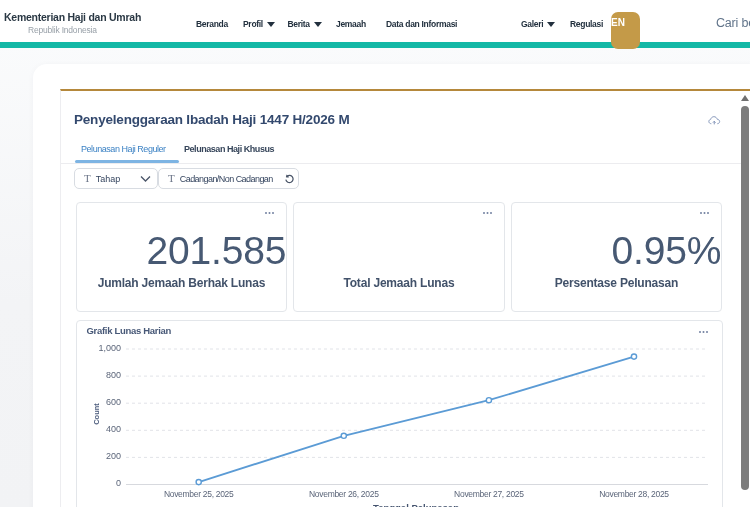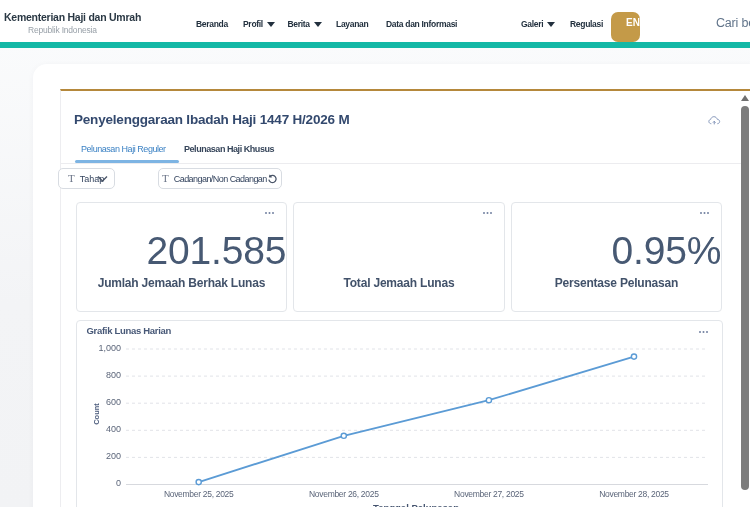--- a/index.html
+++ b/index.html
@@ -63,7 +63,7 @@
   <div class="nav" style="left:196px;">Beranda</div>
   <div class="nav" style="left:243px;">Profil<span class="caret"></span></div>
   <div class="nav" style="left:287.5px;">Berita<span class="caret"></span></div>
-  <div class="nav" style="left:336px;">Layanan</div>
+  <div class="nav" style="left:336px;">Jemaah</div>
   <div class="nav" style="left:386px;">Data dan Informasi</div>
   <div class="nav" style="left:521px;">Galeri<span class="caret"></span></div>
   <div class="nav" style="left:570px;">Regulasi</div>

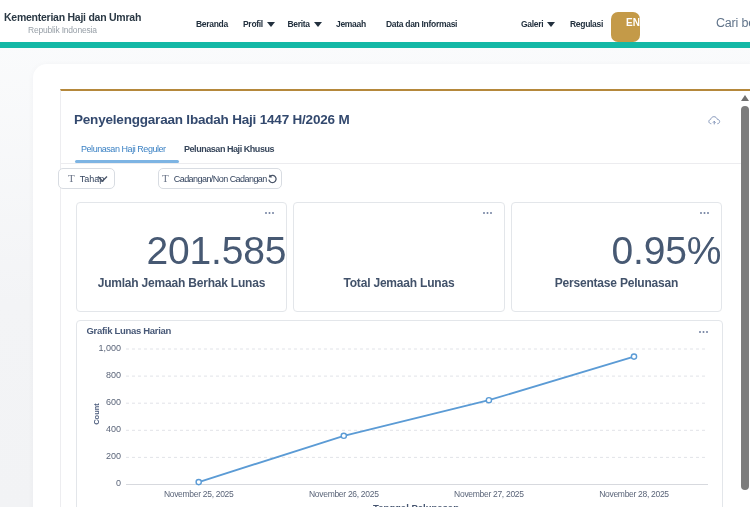--- a/index.html
+++ b/index.html
@@ -13,7 +13,7 @@
 .logo2 { position:absolute; left:4px; top:24.5px; font-size:8.5px; color:#98a0a8; letter-spacing:-0.2px;margin-left:24px; }
 .nav { position:absolute; top:0; height:58px; font-size:8.5px; font-weight:600; color:#22303e; line-height:48px; letter-spacing:-0.3px; }
 .caret { display:inline-block; width:0; height:0; border-left:4px solid transparent; border-right:4px solid transparent; border-top:5px solid #22303e; margin-left:4px; vertical-align:0.5px; }
-.enbtn { position:absolute; left:611px; top:12px; width:29px; height:30px; background:#c49a48; border-radius:7px; color:#fff; font-size:10px; font-weight:700; text-align:right; line-height:22px; }
+.enbtn { position:absolute; left:611px; top:12px; width:29px; height:37px; background:#c49a48; border-radius:7px; color:#fff; font-size:10px; font-weight:700; text-align:left; line-height:22px; }
 .cari { position:absolute; left:716px; top:16px; font-size:12.5px; color:#61748a; white-space:nowrap; letter-spacing:-0.2px; }
 
 

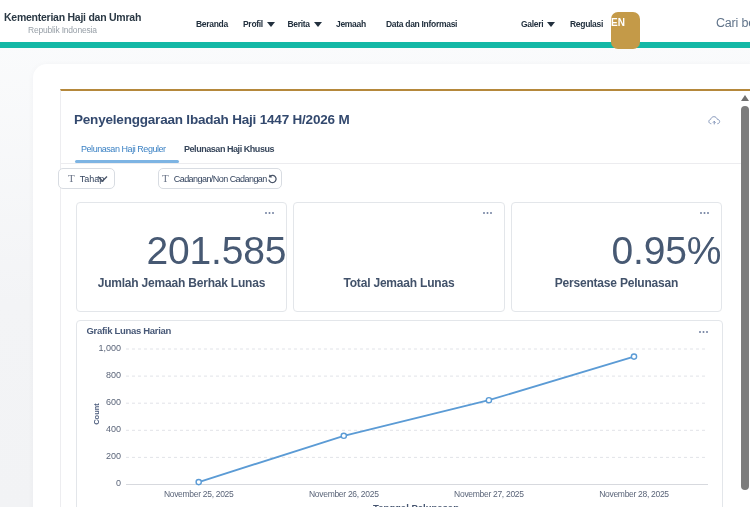--- a/index.html
+++ b/index.html
@@ -82,7 +82,7 @@
 <div class="tabline"></div>
 <div class="tabborder"></div>
 
-<div class="chip" style="left:58px; width:57px; padding-left:9px; letter-spacing:0;"><span class="chipT">T</span>Tahap
+<div class="chip" style="left:74px; width:84px; padding-left:9px; letter-spacing:0;"><span class="chipT">T</span>Tahap
   <svg style="position:absolute;right:6px;top:6px;" width="11" height="8" viewBox="0 0 11 8">
       <path d="M1 1.5 L5.5 6 L10 1.5" fill="none" stroke="#4a5568" stroke-width="1.3"></path>
     </svg>

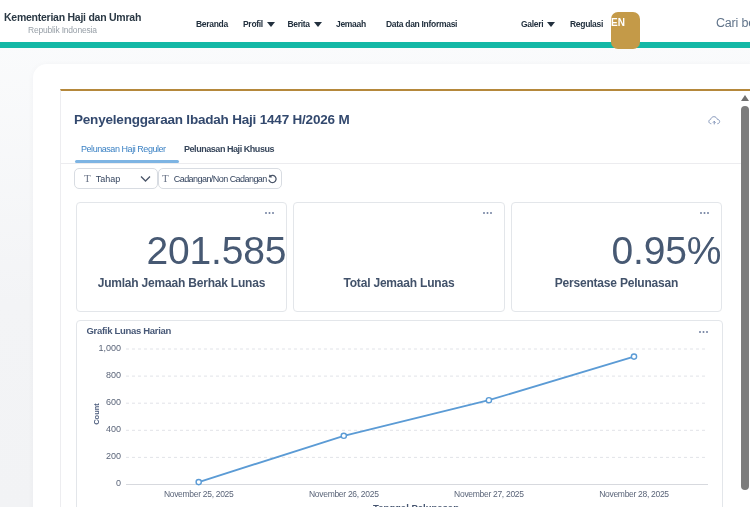--- a/index.html
+++ b/index.html
@@ -87,7 +87,7 @@
       <path d="M1 1.5 L5.5 6 L10 1.5" fill="none" stroke="#4a5568" stroke-width="1.3"></path>
     </svg>
 </div>
-<div class="chip" style="left:158px; width:124px; padding-left:3px; letter-spacing:-0.55px;"><span class="chipT">T</span>Cadangan/Non Cadangan
+<div class="chip" style="left:158px; width:141px; padding-left:9px; letter-spacing:-0.55px;"><span class="chipT">T</span>Cadangan/Non Cadangan
   <svg style="position:absolute;right:3.5px;top:4.5px;" width="11" height="11" viewBox="0 0 12 12">
       <path d="M2.6 3.2 A4 4 0 1 1 2 6.2" fill="none" stroke="#4a5568" stroke-width="1.4"></path>
       <path d="M2.9 0.9 L2.6 3.5 L5.2 3.5 Z" fill="#4a5568" stroke="#4a5568" stroke-width="0.5"></path>

